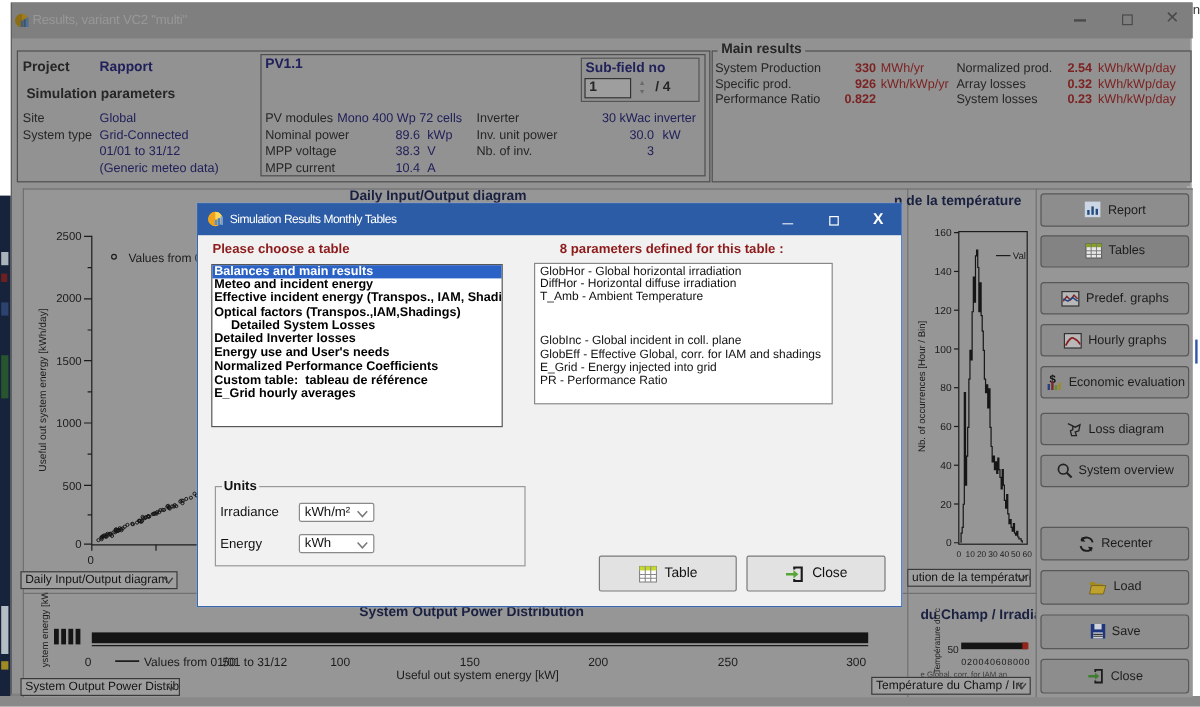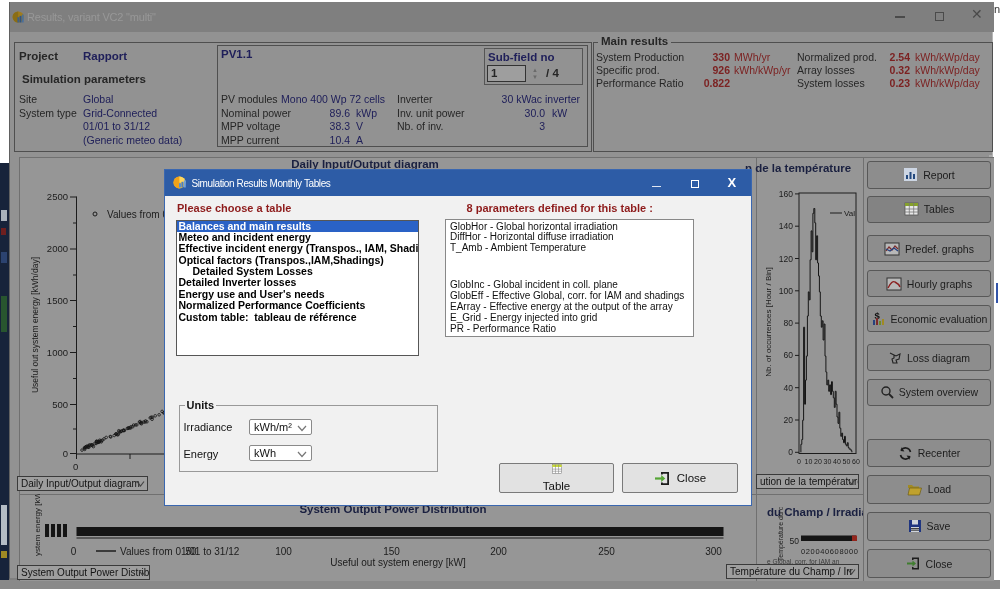--- a/index.html
+++ b/index.html
@@ -467,7 +467,6 @@
     <div style="padding:0 4px;height:10.9px;line-height:10.9px;">T_Amb - Ambient Temperature</div>
     <div style="padding:0 4px;height:10.9px;line-height:10.9px;margin-top:26px;">GlobInc - Global incident in coll. plane</div>
     <div style="padding:0 4px;height:10.9px;line-height:10.9px;">GlobEff - Effective Global, corr. for IAM and shadings</div>
-    <div style="padding:0 4px;height:10.9px;line-height:10.9px;">EArray - Effective energy at the output of the array</div>
     <div style="padding:0 4px;height:10.9px;line-height:10.9px;">E_Grid - Energy injected into grid</div>
     <div style="padding:0 4px;height:10.9px;line-height:10.9px;">PR - Performance Ratio</div>
   </div>

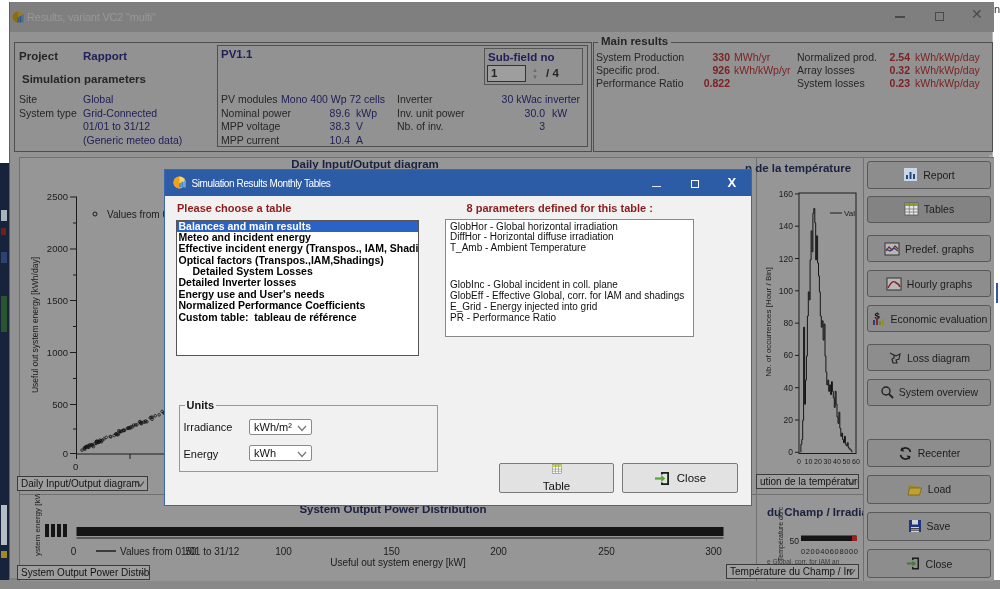--- a/index.html
+++ b/index.html
@@ -459,6 +459,7 @@
     <div style="padding:0 2px;height:11.4px;line-height:11.4px;">Energy use and User's needs</div>
     <div style="padding:0 2px;height:11.4px;line-height:11.4px;">Normalized Performance Coefficients</div>
     <div style="padding:0 2px;height:11.4px;line-height:11.4px;">Custom table:&nbsp; tableau de référence</div>
+    <div style="padding:0 2px;height:11.4px;line-height:11.4px;">E_Grid hourly averages</div>
   </div>
 
   <div class="abs" style="left:280.5px;top:49px;width:249px;height:118px;background:#ffffff;border:1px solid #888;font-size:10px;color:#111;padding-top:2px;white-space:nowrap;overflow:hidden;">

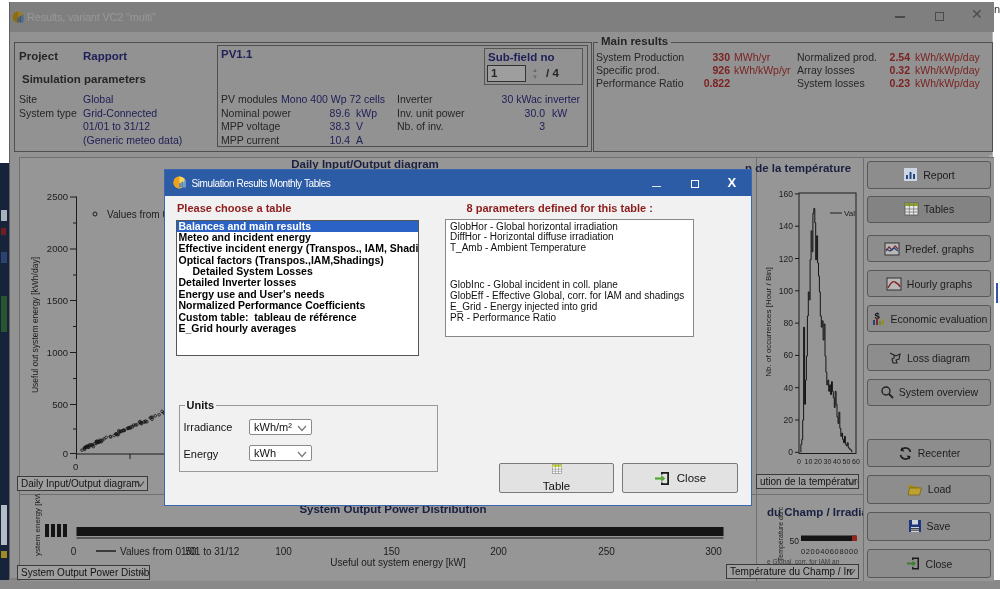--- a/index.html
+++ b/index.html
@@ -485,7 +485,7 @@
         <polyline points="1,1 5,5.5 9,1" fill="none" stroke="#777" stroke-width="1.2"></polyline>
       </svg></div>
 
-  <div class="abs" style="left:334.5px;top:293.5px;width:115px;height:30px;background:#e2e2e2;border:1.5px solid #7a7a7a;border-radius:2px;display:flex;align-items:center;justify-content:center;gap:6px;font-size:11.5px;color:#111;flex-direction:column;">
+  <div class="abs" style="left:334.5px;top:293.5px;width:115px;height:30px;background:#e2e2e2;border:1.5px solid #7a7a7a;border-radius:2px;display:flex;align-items:center;justify-content:center;gap:6px;font-size:11.5px;color:#111;">
     <svg width="16" height="15" viewBox="0 0 16 15">
         <rect x="1" y="1" width="14" height="13" fill="#fff" stroke="#777" stroke-width="0.8"></rect>
         <rect x="1" y="1" width="14" height="3.4" fill="#c6d92e"></rect>

